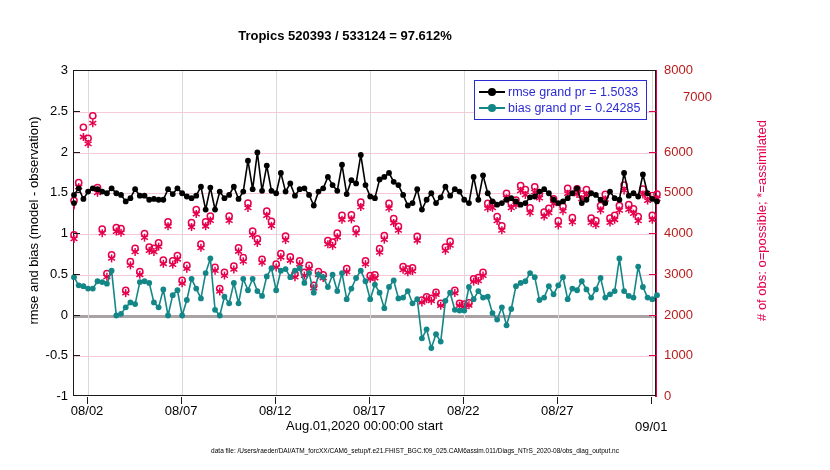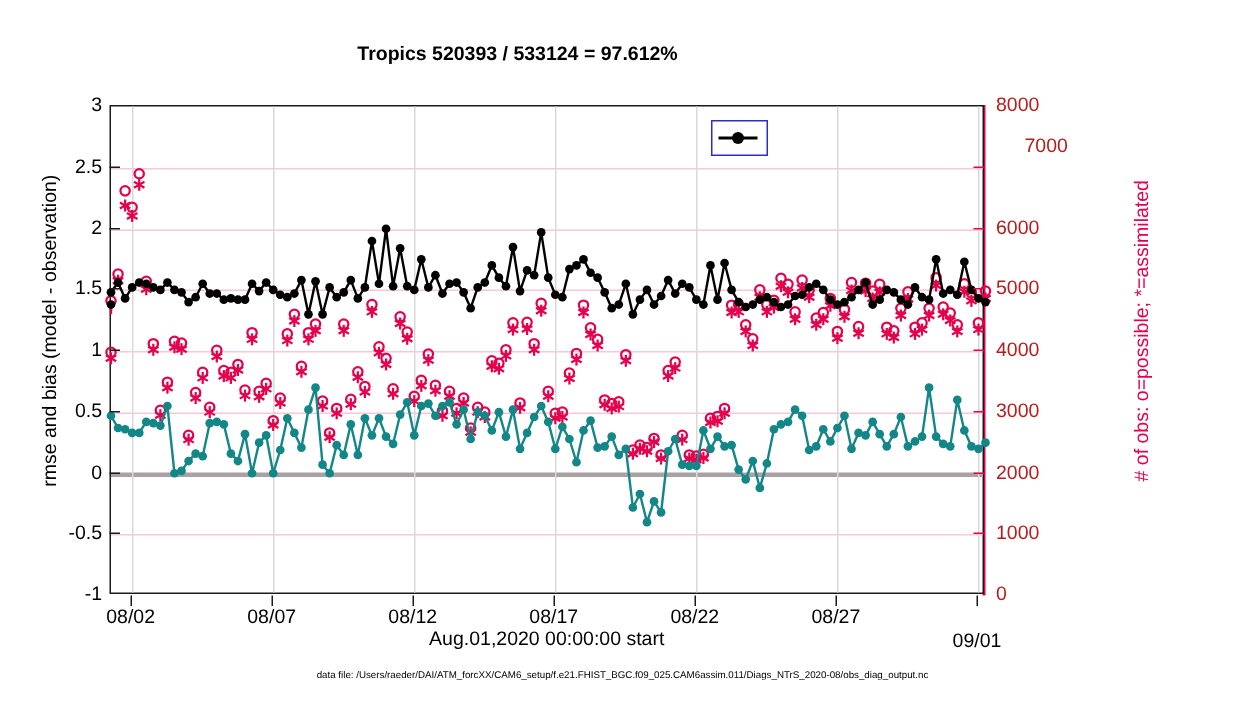--- a/index.html
+++ b/index.html
@@ -950,6 +950,7 @@
         <span class="ln" style="background:#000"></span>
           <span class="dot" style="background:#000"></span>
       </span>
+      <span class="legend-text">rmse grand pr = 1.5033</span>
     </div>
   </div>
 

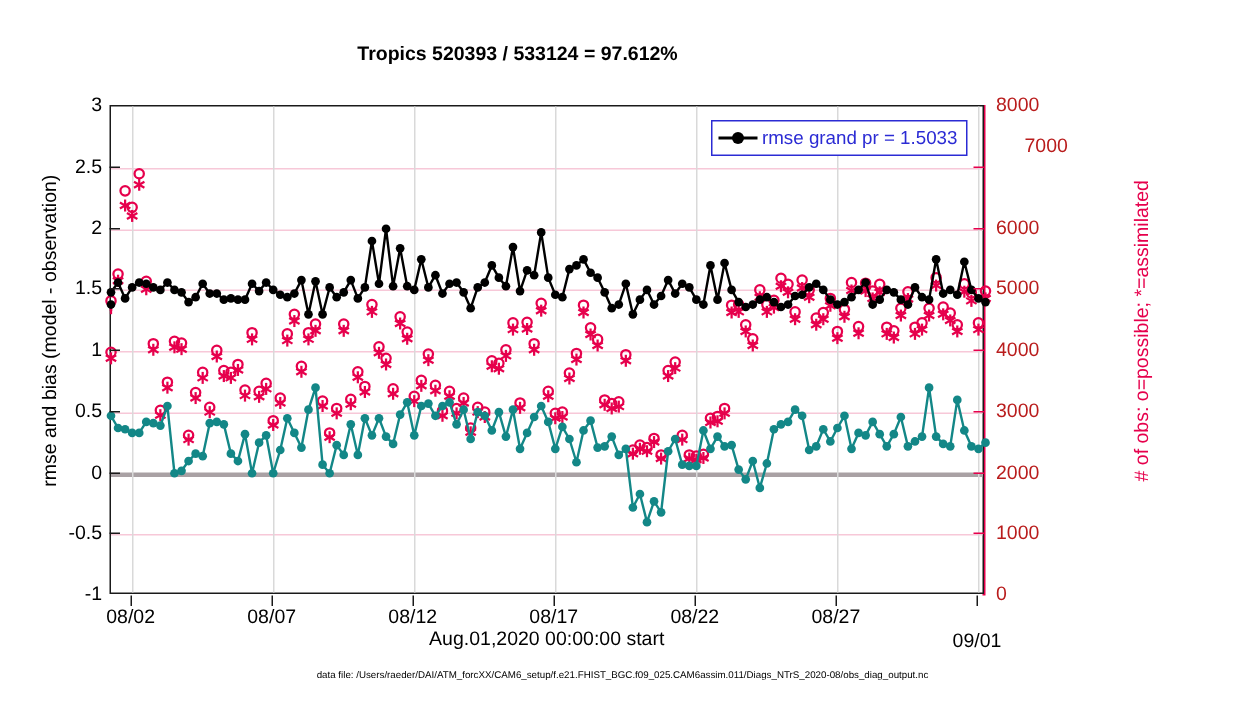--- a/index.html
+++ b/index.html
@@ -952,6 +952,13 @@
       </span>
       <span class="legend-text">rmse grand pr = 1.5033</span>
     </div>
+    <div class="legend-row">
+      <span class="legend-swatch">
+        <span class="ln" style="background:#138787"></span>
+          <span class="dot" style="background:#138787"></span>
+      </span>
+      <span class="legend-text">bias grand pr = 0.24285</span>
+    </div>
   </div>
 
   <div class="footer">data file: /Users/raeder/DAI/ATM_forcXX/CAM6_setup/f.e21.FHIST_BGC.f09_025.CAM6assim.011/Diags_NTrS_2020-08/obs_diag_output.nc</div>

